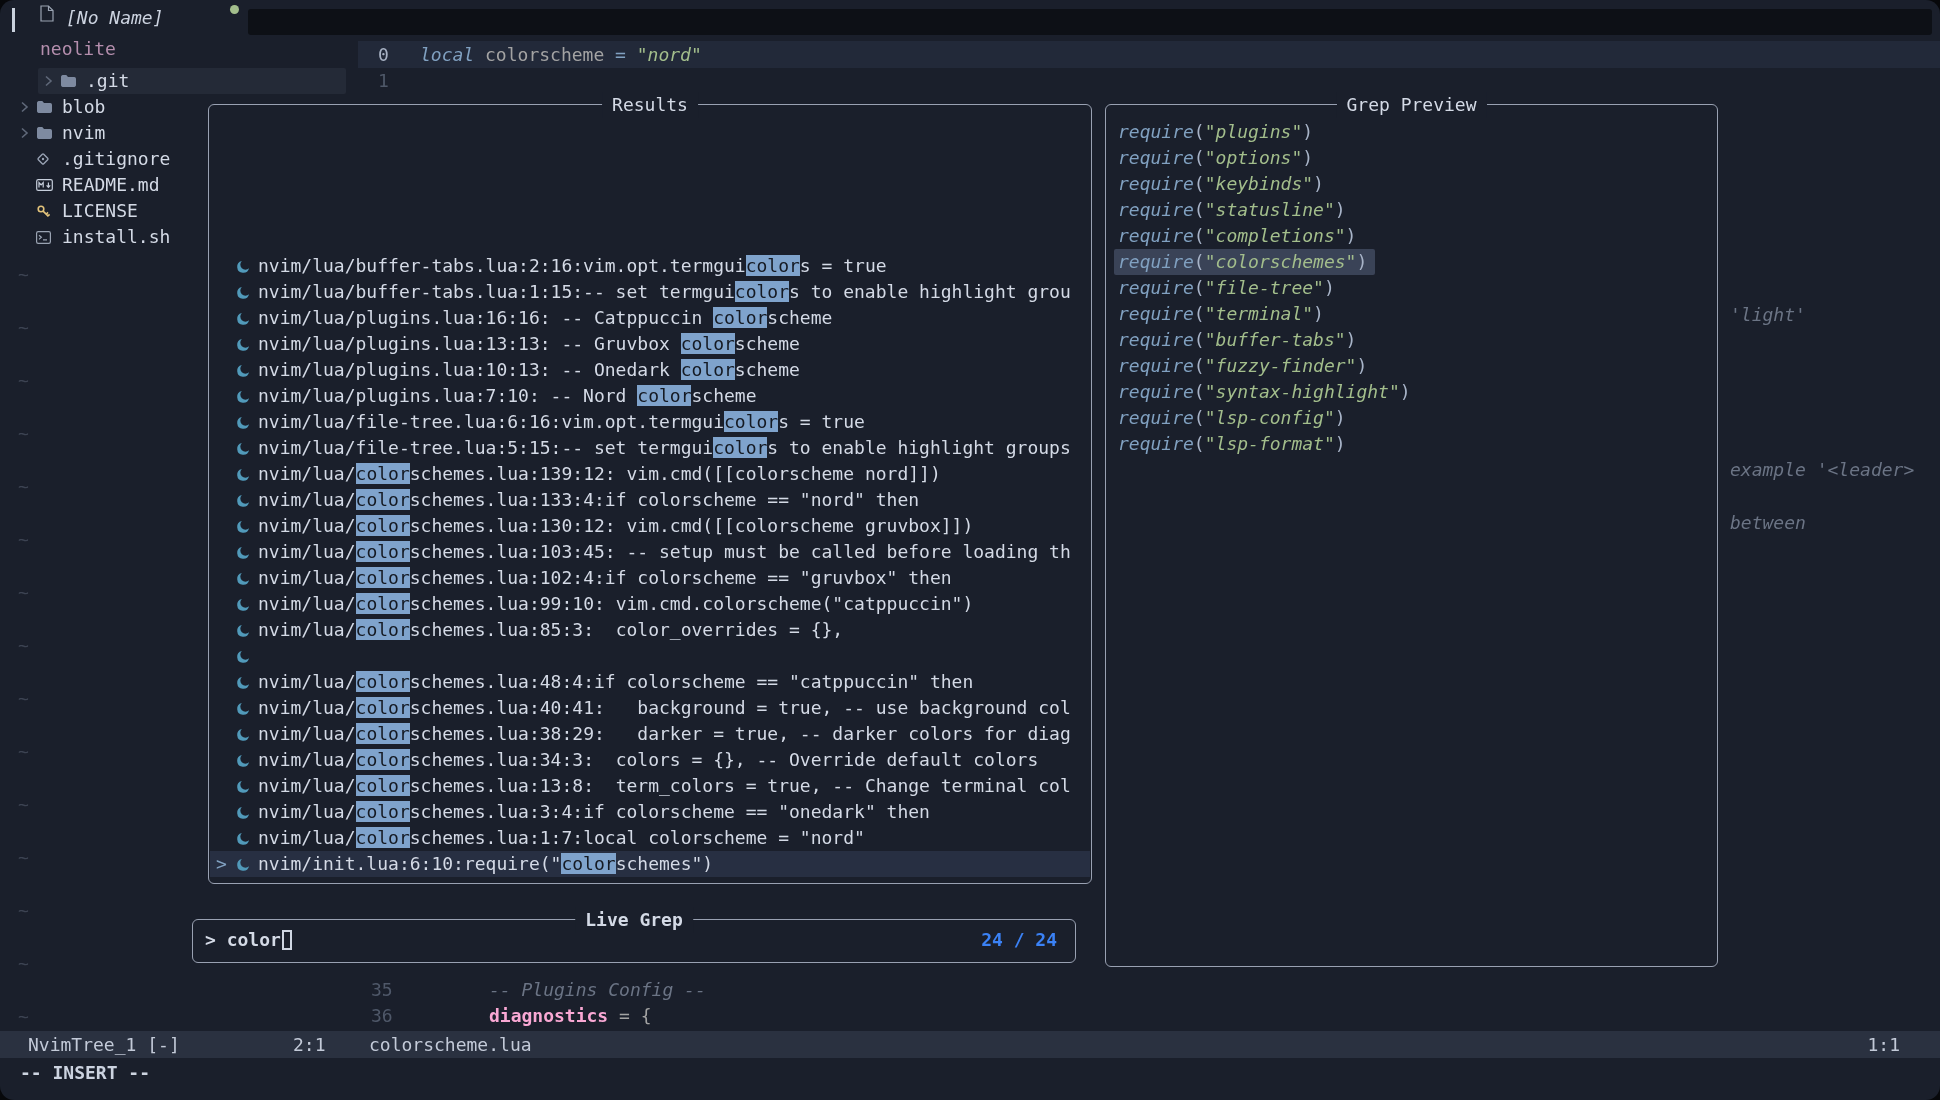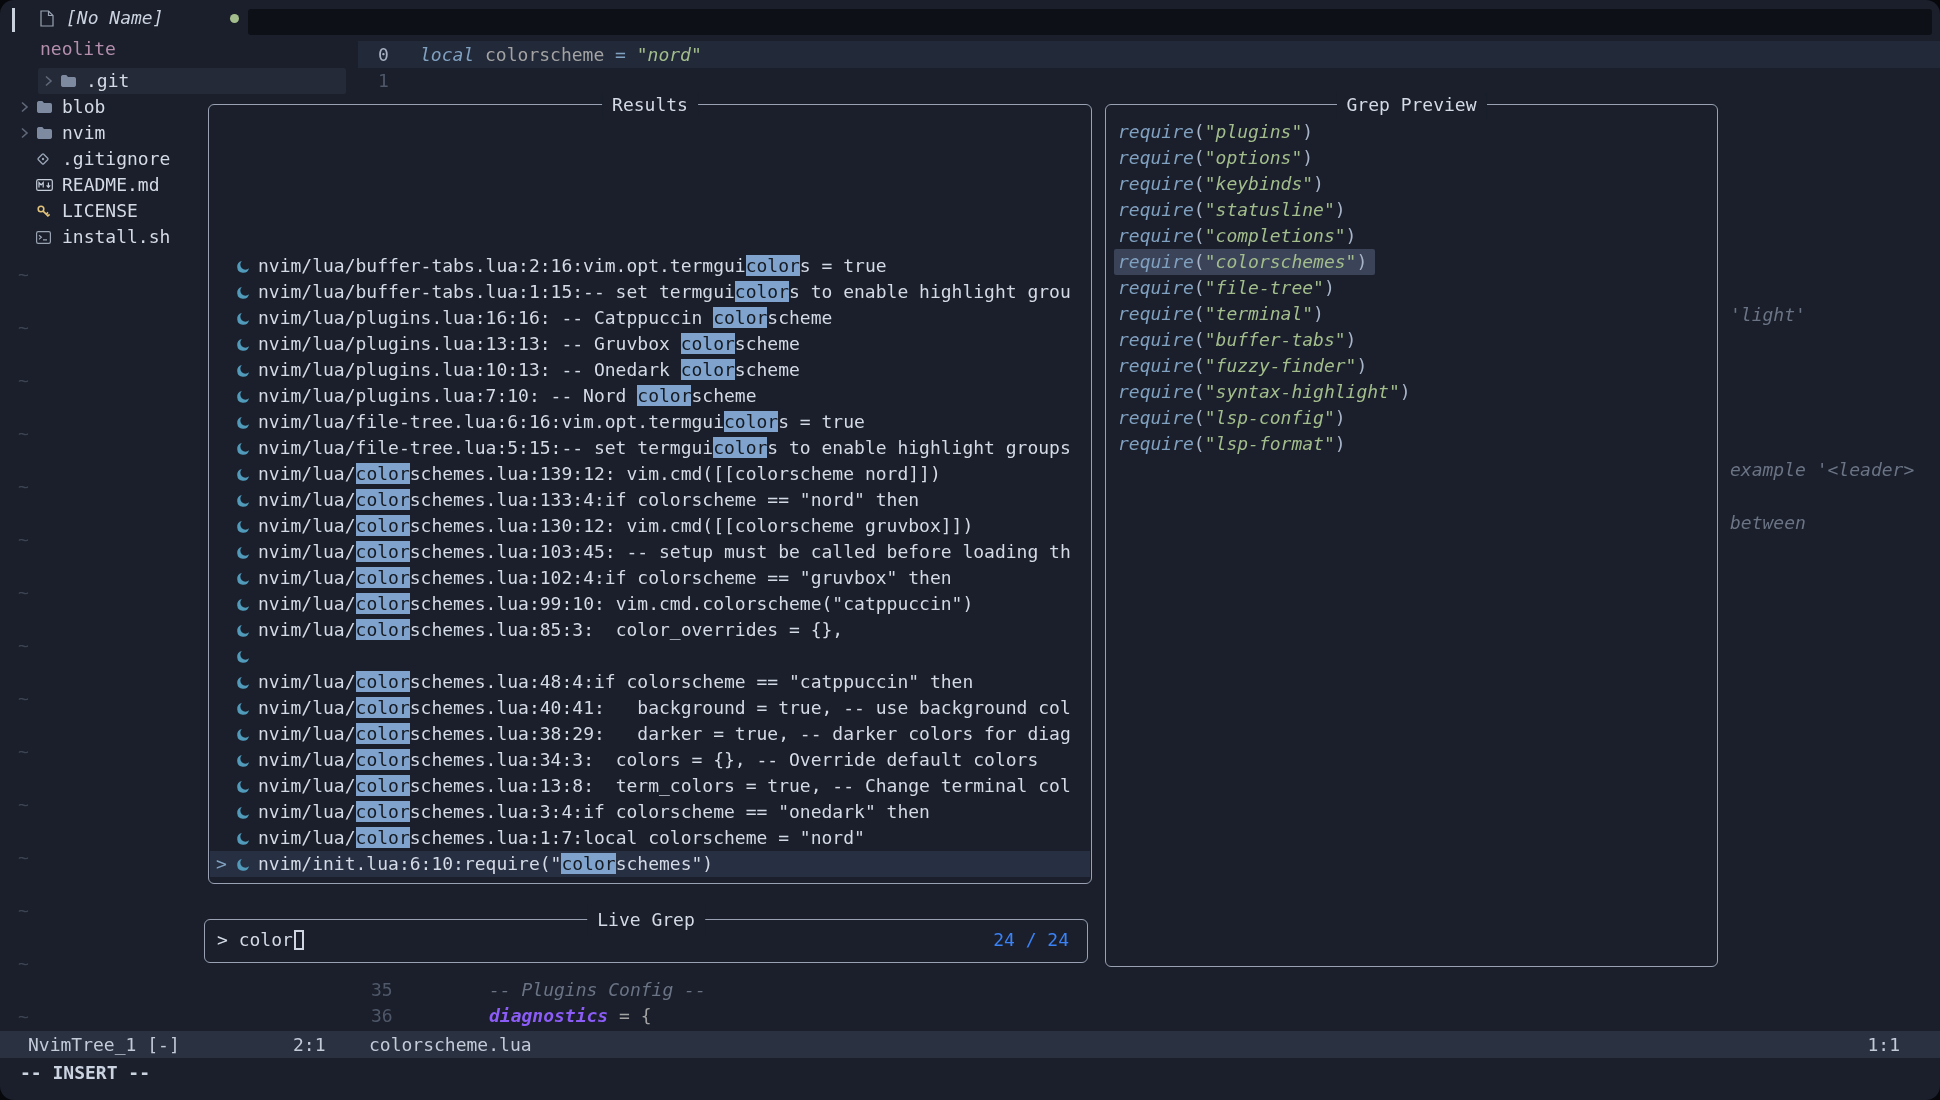--- a/index.html
+++ b/index.html
@@ -9,7 +9,7 @@
   }
   
   .tcursor{position:absolute;left:12px;top:8px;width:3px;height:24px;background:#c9d1dd;}
-  .tab{position:absolute;left:40px;top:5px;height:26px;display:flex;align-items:center;gap:10px;}
+  .tab{position:absolute;left:40px;top:5px;height:26px;display:flex;align-items:flex-start;gap:10px;}
   .tab-label{font-style:italic;color:#ccd3e0;white-space:pre;}
   .mod-dot{width:9px;height:9px;border-radius:50%;background:#a3be8c;margin-left:56px;}
   .tfill{position:absolute;left:248px;right:8px;top:9px;height:26px;background:#0d1016;border-radius:3px;}

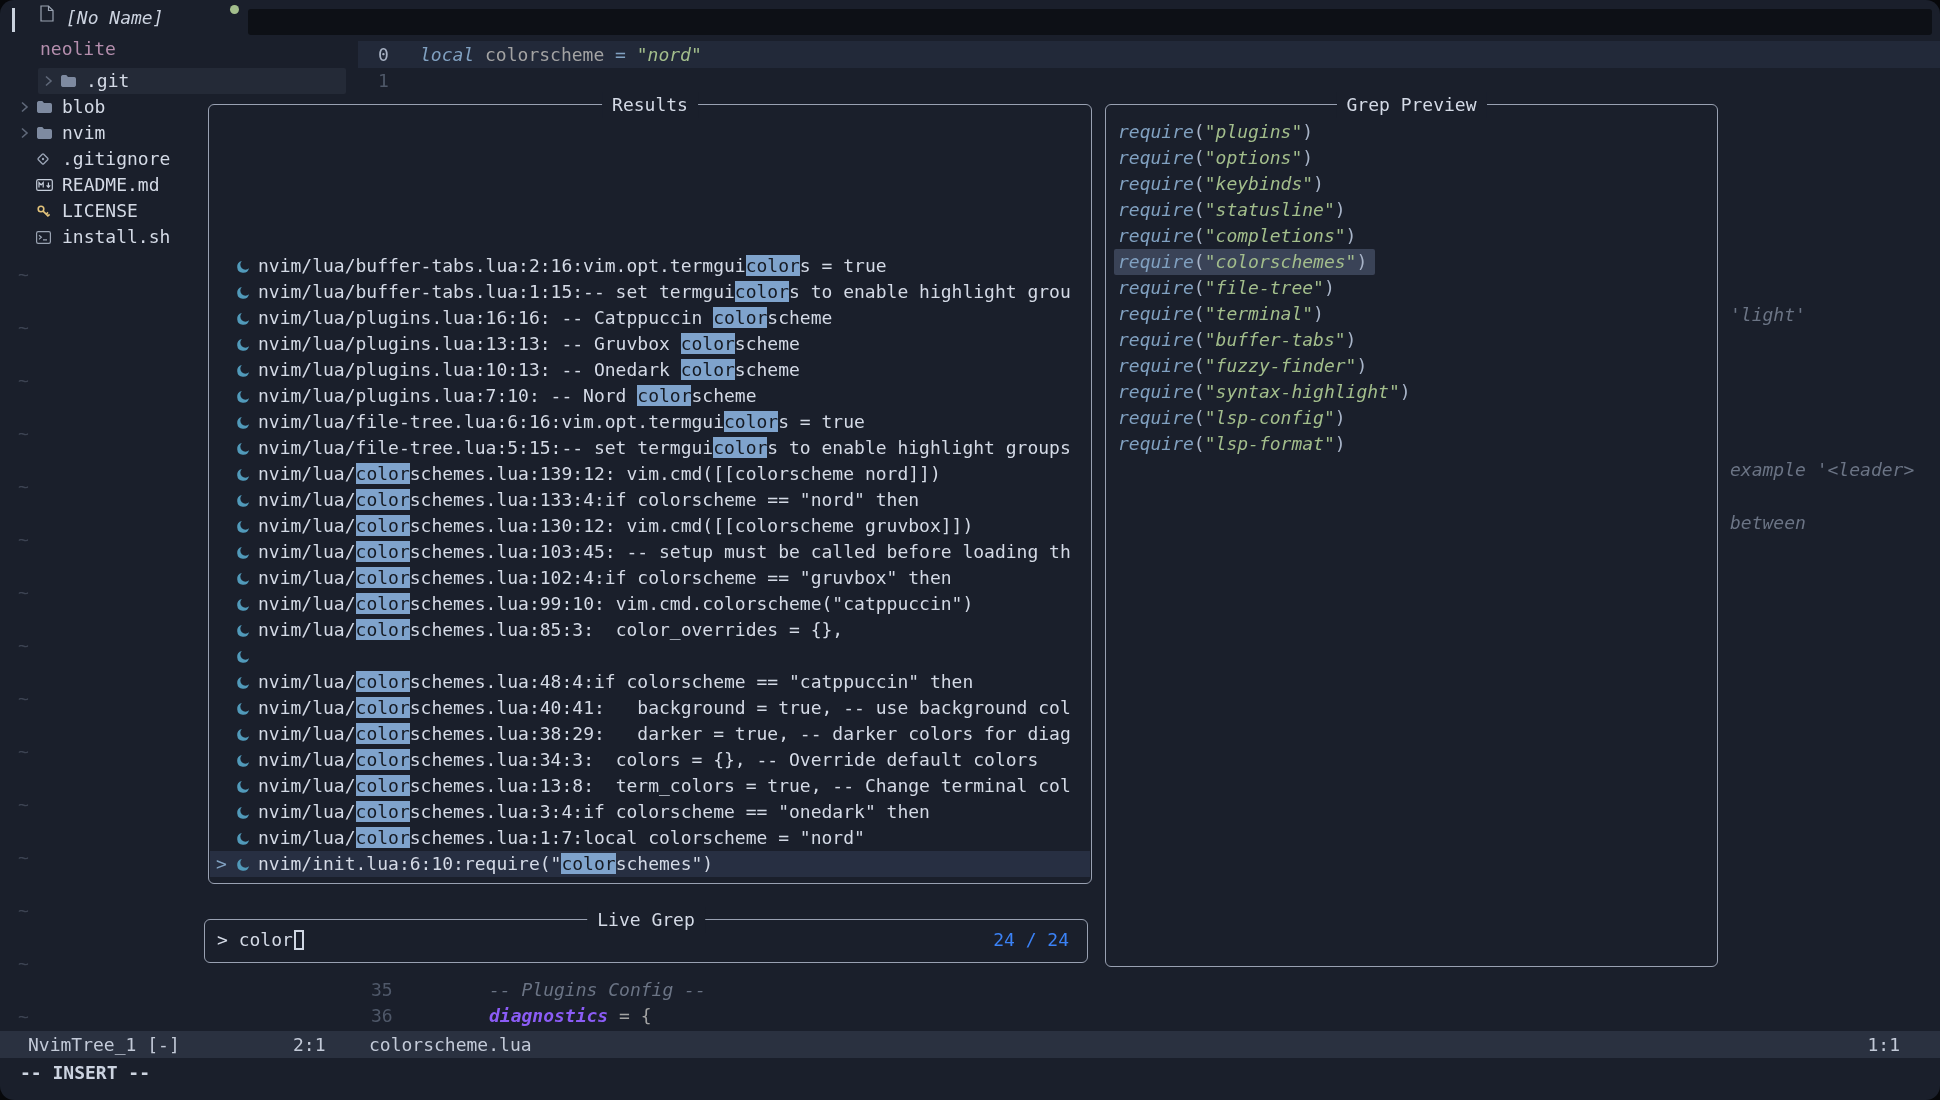--- a/index.html
+++ b/index.html
@@ -41,7 +41,7 @@
   .ftitle{position:absolute;top:-13px;left:50%;transform:translateX(-50%);background:#1a1f2b;padding:0 10px;color:#d4dae6;white-space:pre;}
   #results{left:208px;top:104px;width:882px;height:778px;}
   #preview{left:1105px;top:104px;width:611px;height:861px;}
-  #livegrep{left:204px;top:919px;width:882px;height:42px;}
+  #livegrep{left:192px;top:919px;width:882px;height:42px;font-weight:bold;}
   .rrows{position:absolute;left:1px;right:1px;top:148px;}
   .rrow{height:26px;display:flex;align-items:center;white-space:pre;overflow:hidden;padding-left:6px;}
   .rrow.sel{background:#272f42;}

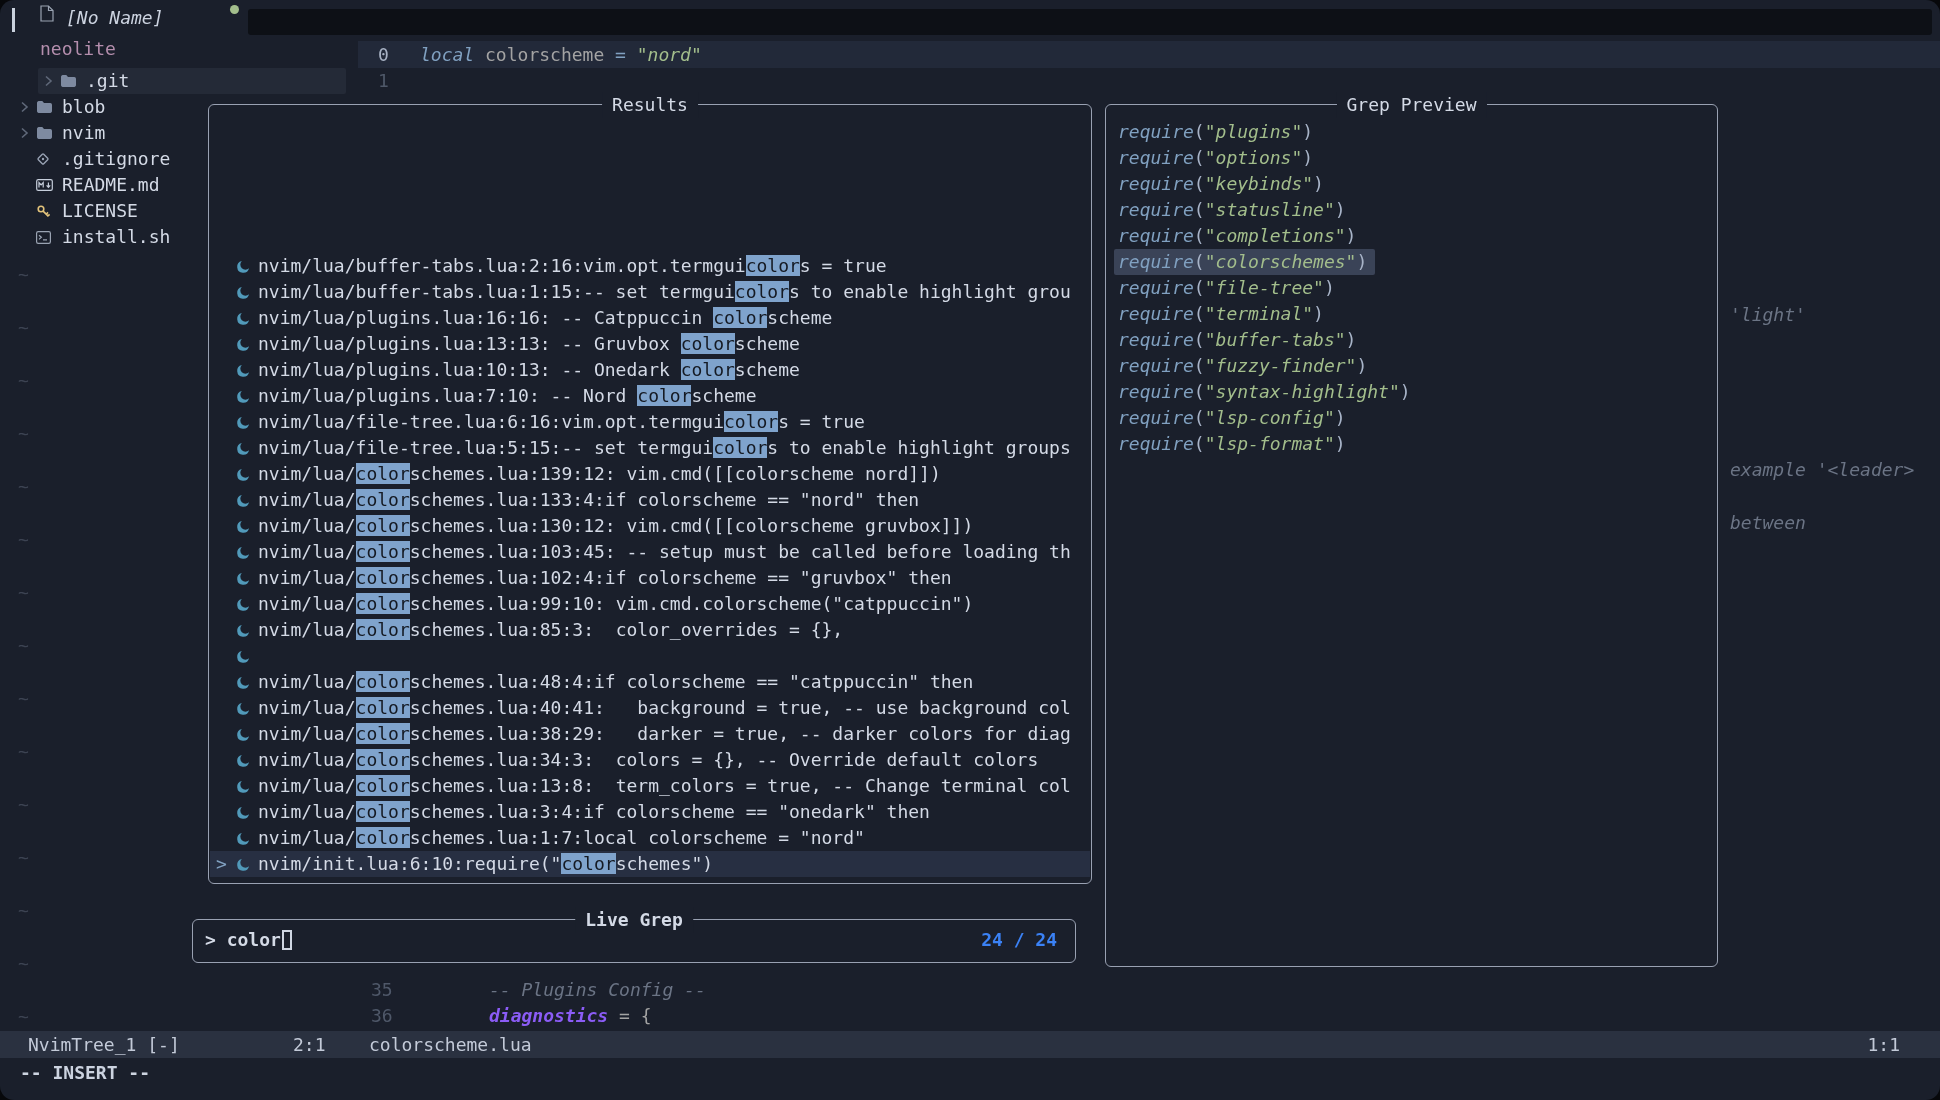--- a/index.html
+++ b/index.html
@@ -35,7 +35,7 @@
   .bnum{position:absolute;left:371px;height:26px;color:#4f5869;}
   .bline{position:absolute;left:489px;height:26px;white-space:pre;}
   .comment{color:#6b7485;font-style:italic;}
-  .keybi{color:#8b5cf6;font-weight:bold;font-style:italic;}
+  .keybi{color:#f9a8d4;font-weight:bold;}
   
   .float{position:absolute;border:1px solid #99a1b2;border-radius:6px;background:#1a1f2b;}
   .ftitle{position:absolute;top:-13px;left:50%;transform:translateX(-50%);background:#1a1f2b;padding:0 10px;color:#d4dae6;white-space:pre;}

